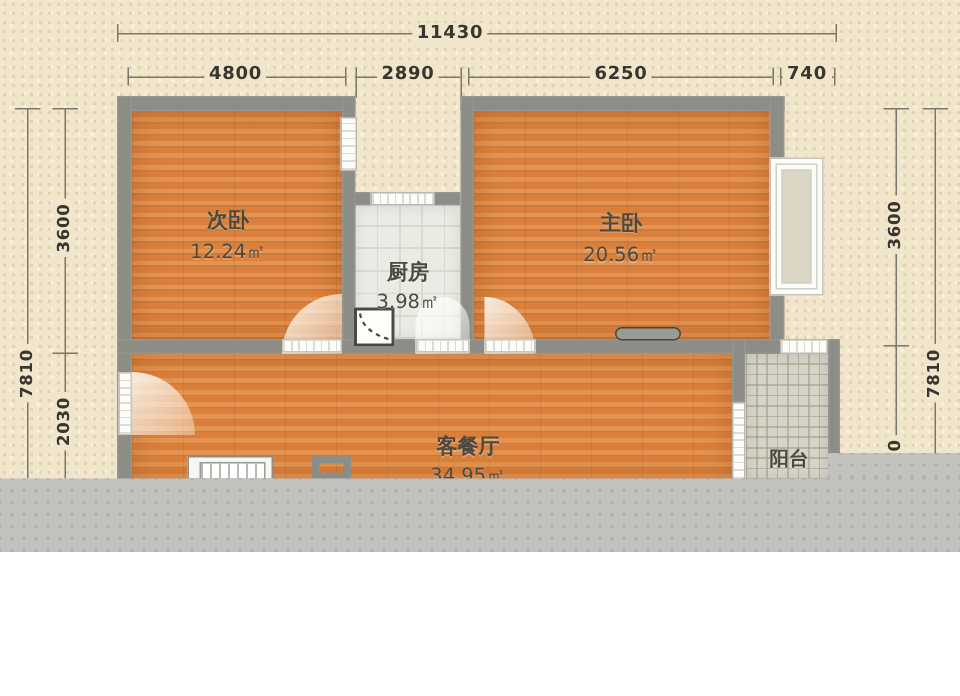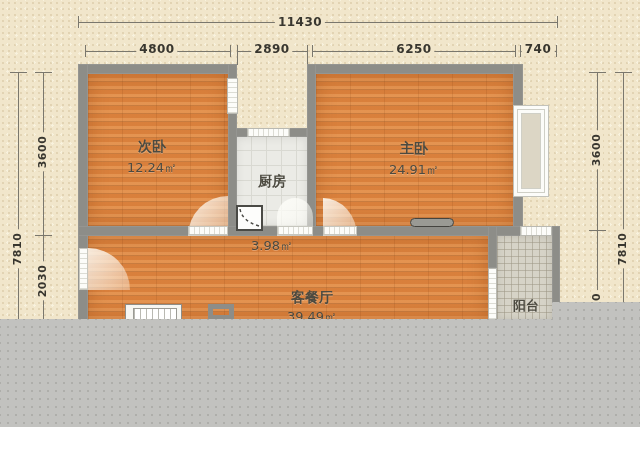--- a/index.html
+++ b/index.html
@@ -4,7 +4,7 @@
 <style>
   html,body{margin:0;padding:0;}
   #stage{
-    position:relative; width:640px; height:427px; overflow:hidden;
+    position:relative; width:640px; height:368px; overflow:hidden;
     background-color:#f1e6cb;
     background-image:
       radial-gradient(rgba(198,176,134,.35) 1px, transparent 1.4px),

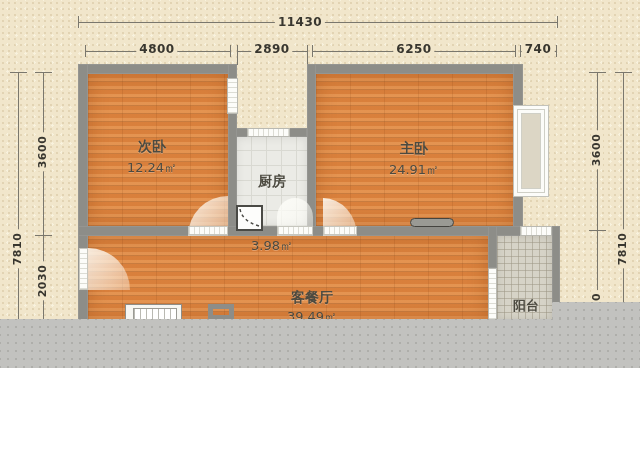--- a/index.html
+++ b/index.html
@@ -176,7 +176,7 @@
   <div class="room-label" style="left:272px;top:182px;text-align:center;">厨房</div>
   <div class="area-label" style="left:272px;top:201px;margin-top:45px;">3.98㎡</div>
   <div class="room-label" style="left:414px;top:149px;">主卧</div>
-  <div class="area-label" style="left:414px;top:170px;">24.91㎡</div>
+  <div class="area-label" style="left:414px;top:170px;">20.56㎡</div>
   <div class="room-label" style="left:312px;top:298px;">客餐厅</div>
   <div class="area-label" style="left:312px;top:317px;">39.49㎡</div>
   <div class="room-label" style="left:526px;top:306px;font-size:13px;">阳台</div>

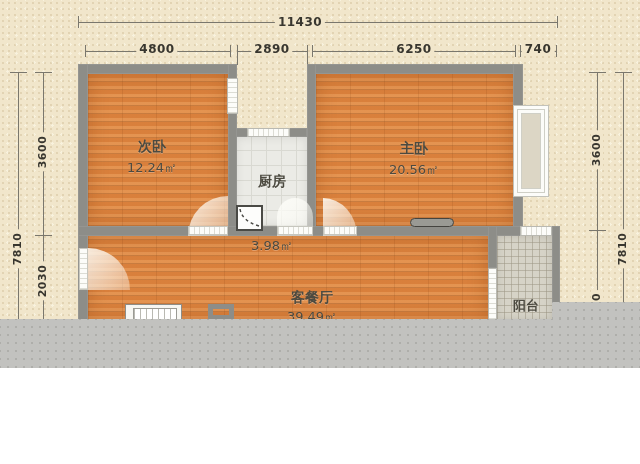--- a/index.html
+++ b/index.html
@@ -174,7 +174,7 @@
   <div class="room-label" style="left:152px;top:147px;">次卧</div>
   <div class="area-label" style="left:152px;top:168px;">12.24㎡</div>
   <div class="room-label" style="left:272px;top:182px;text-align:center;">厨房</div>
-  <div class="area-label" style="left:272px;top:201px;margin-top:45px;">3.98㎡</div>
+  <div class="area-label" style="left:272px;top:201px;">3.98㎡</div>
   <div class="room-label" style="left:414px;top:149px;">主卧</div>
   <div class="area-label" style="left:414px;top:170px;">20.56㎡</div>
   <div class="room-label" style="left:312px;top:298px;">客餐厅</div>

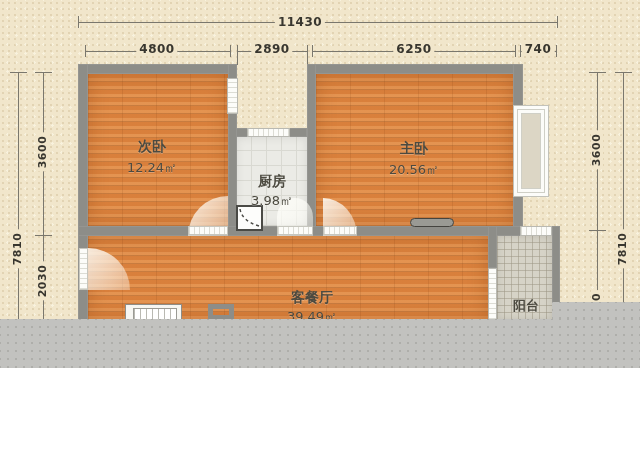--- a/index.html
+++ b/index.html
@@ -178,7 +178,7 @@
   <div class="room-label" style="left:414px;top:149px;">主卧</div>
   <div class="area-label" style="left:414px;top:170px;">20.56㎡</div>
   <div class="room-label" style="left:312px;top:298px;">客餐厅</div>
-  <div class="area-label" style="left:312px;top:317px;">39.49㎡</div>
+  <div class="area-label" style="left:312px;top:317px;">34.95㎡</div>
   <div class="room-label" style="left:526px;top:306px;font-size:13px;">阳台</div>
 
   <div class="overlay" style="left:552px;top:302px;width:88px;height:162px;"></div>

